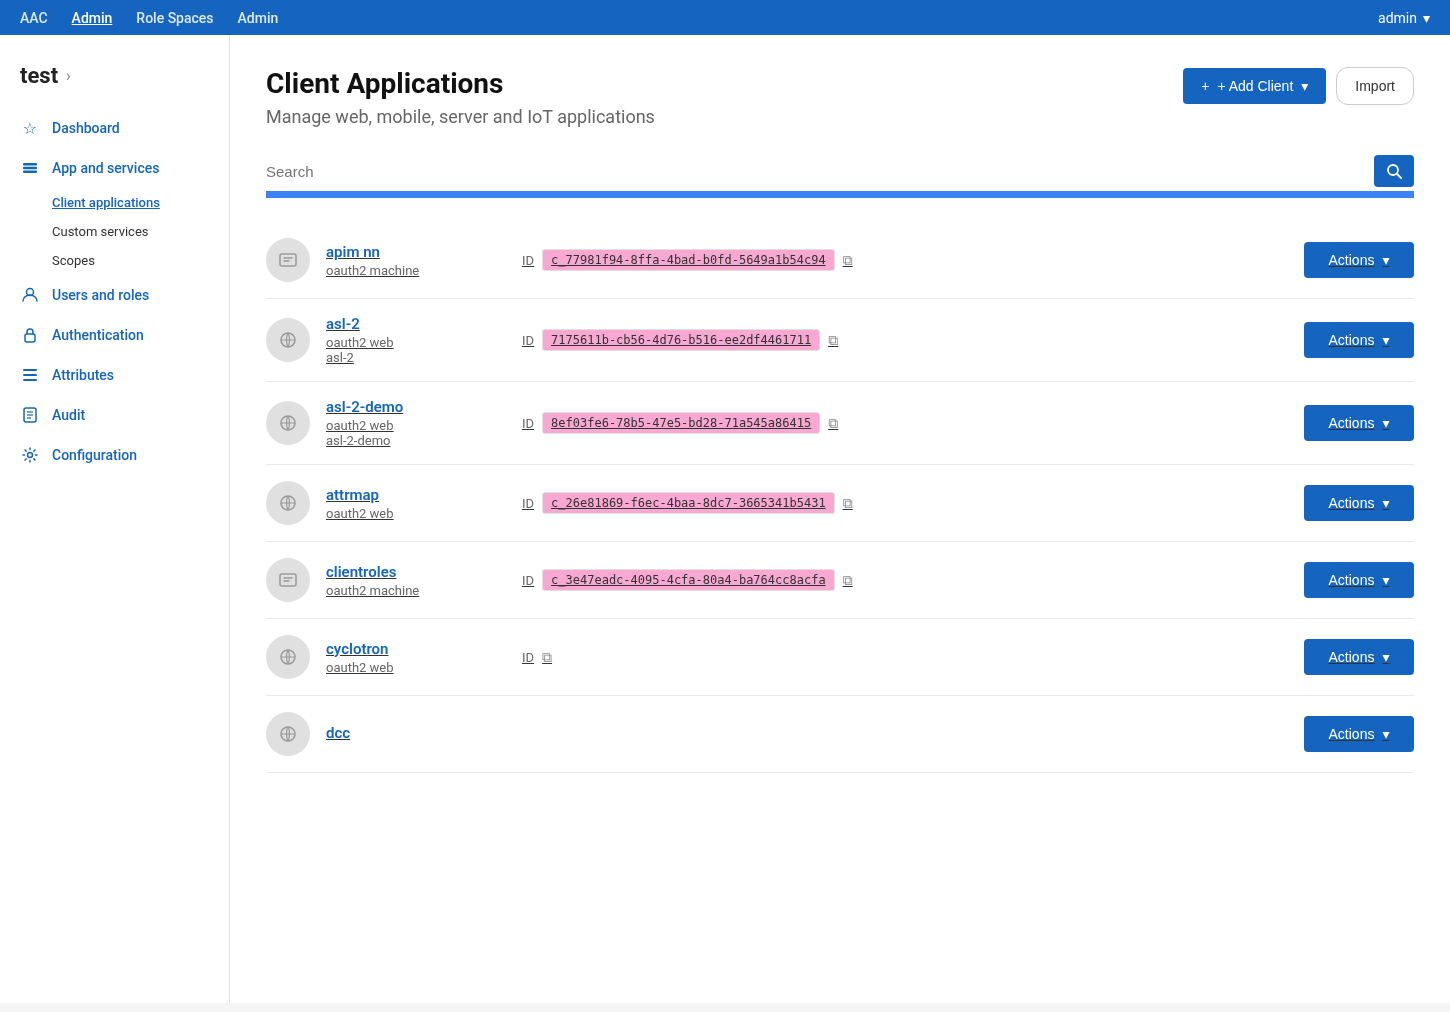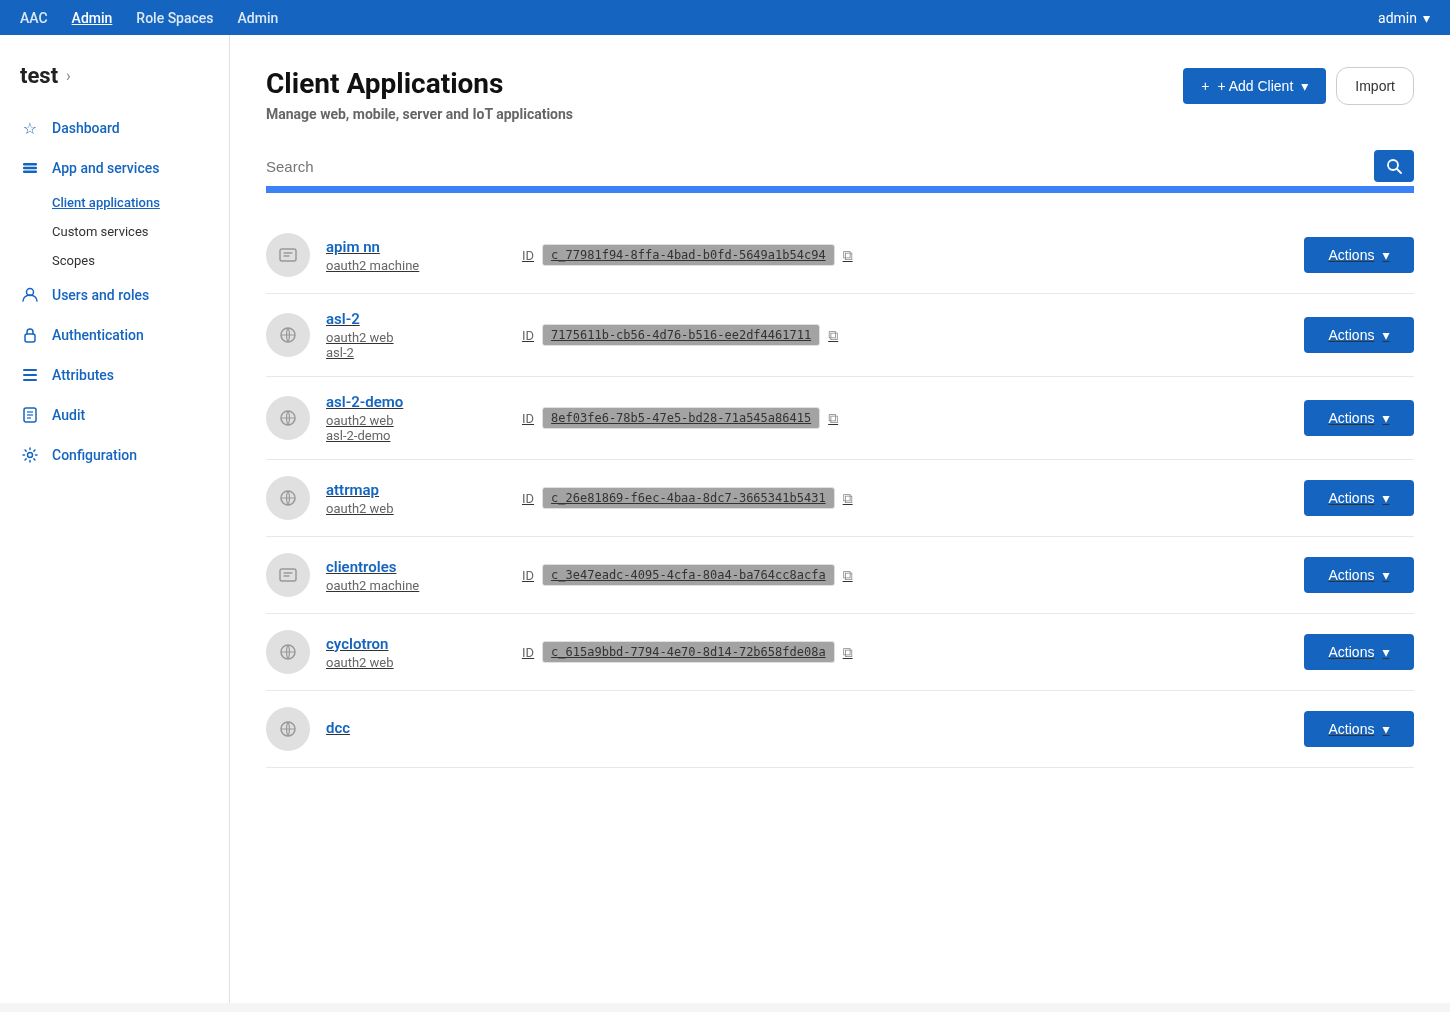--- a/index.html
+++ b/index.html
@@ -116,9 +116,8 @@
       margin-bottom: 6px;
     }
     .page-subtitle {
-      font-size: 14px;
+      font-size: 18px;
       color: #666;
-      font-weight: bold;
     }
     .header-actions {
       display: flex;

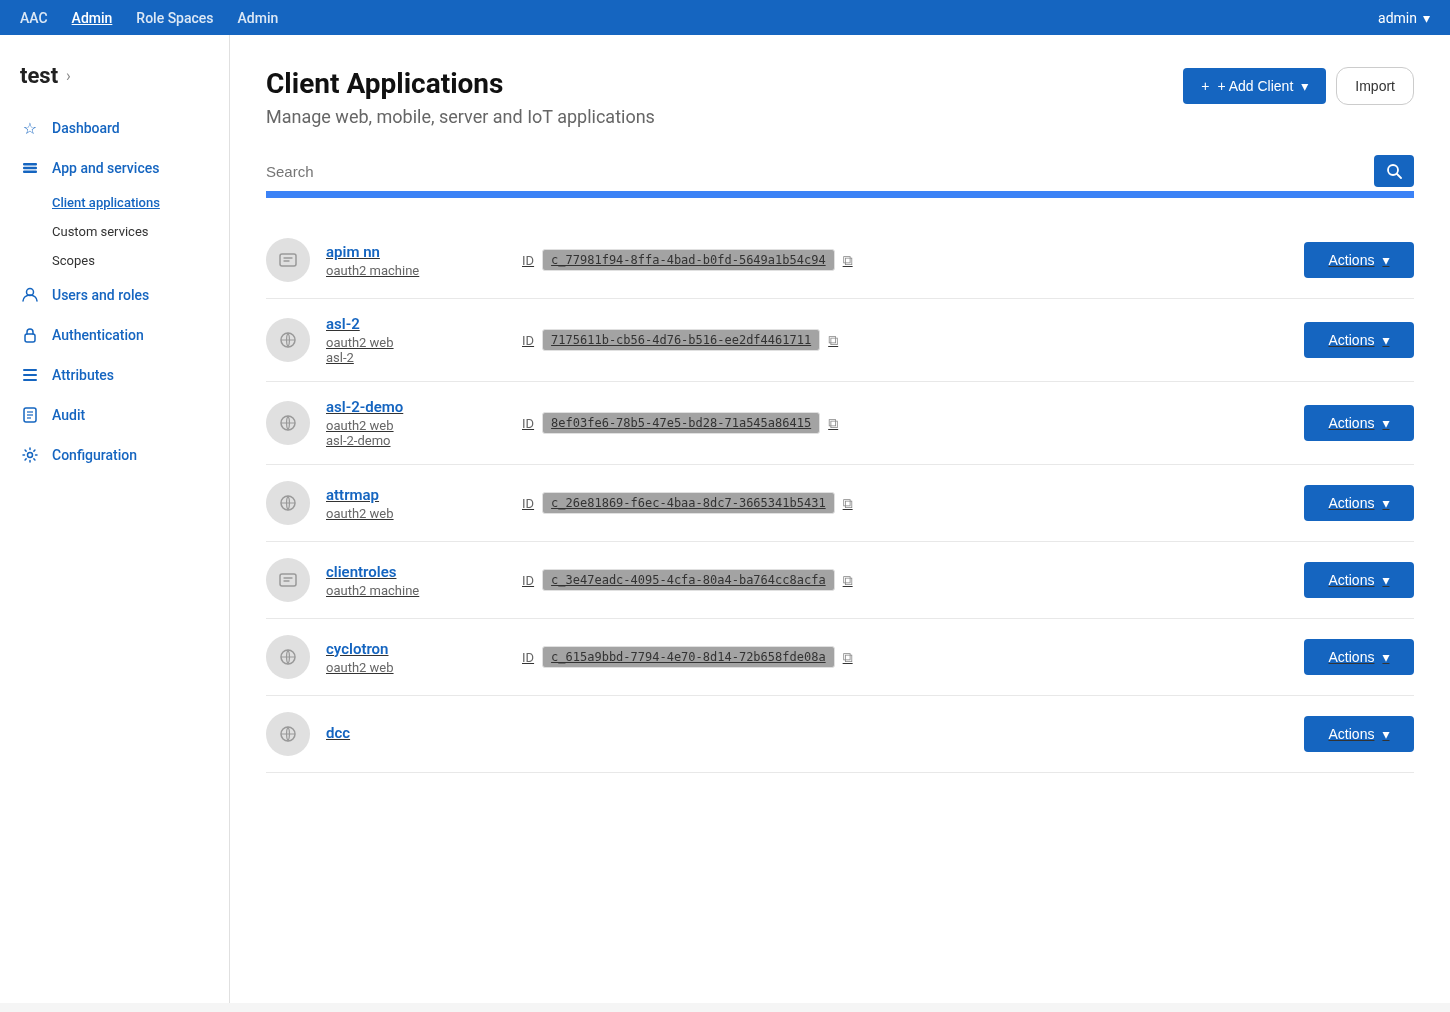--- a/index.html
+++ b/index.html
@@ -231,7 +231,7 @@
       font-size: 13px;
     }
     .client-id-value {
-      background: #a3a3a3;
+      background: #f9a8d4;
       border: 1px solid #e0e0e0;
       border-radius: 3px;
       padding: 3px 8px;

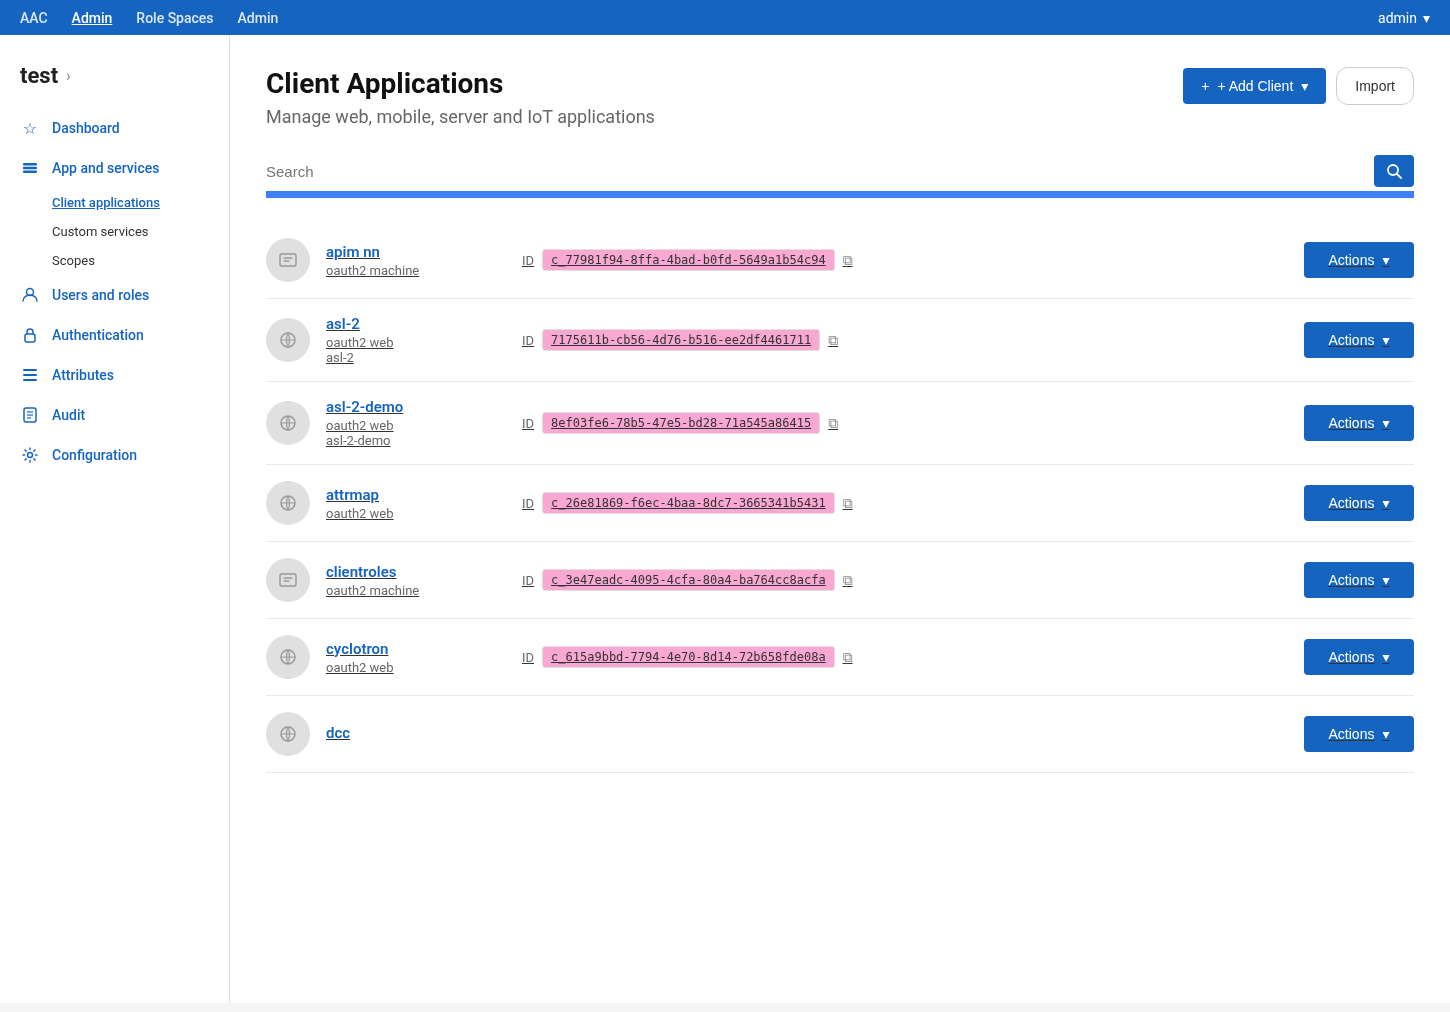--- a/index.html
+++ b/index.html
@@ -515,7 +515,6 @@
 
       <div class="client-id-section">
         <span class="client-id-label">ID</span>
-        <span class="client-id-value">c_615a9bbd-7794-4e70-8d14-72b658fde08a</span>
         <span class="copy-icon" title="Copy">⧉</span>
       </div>
 

